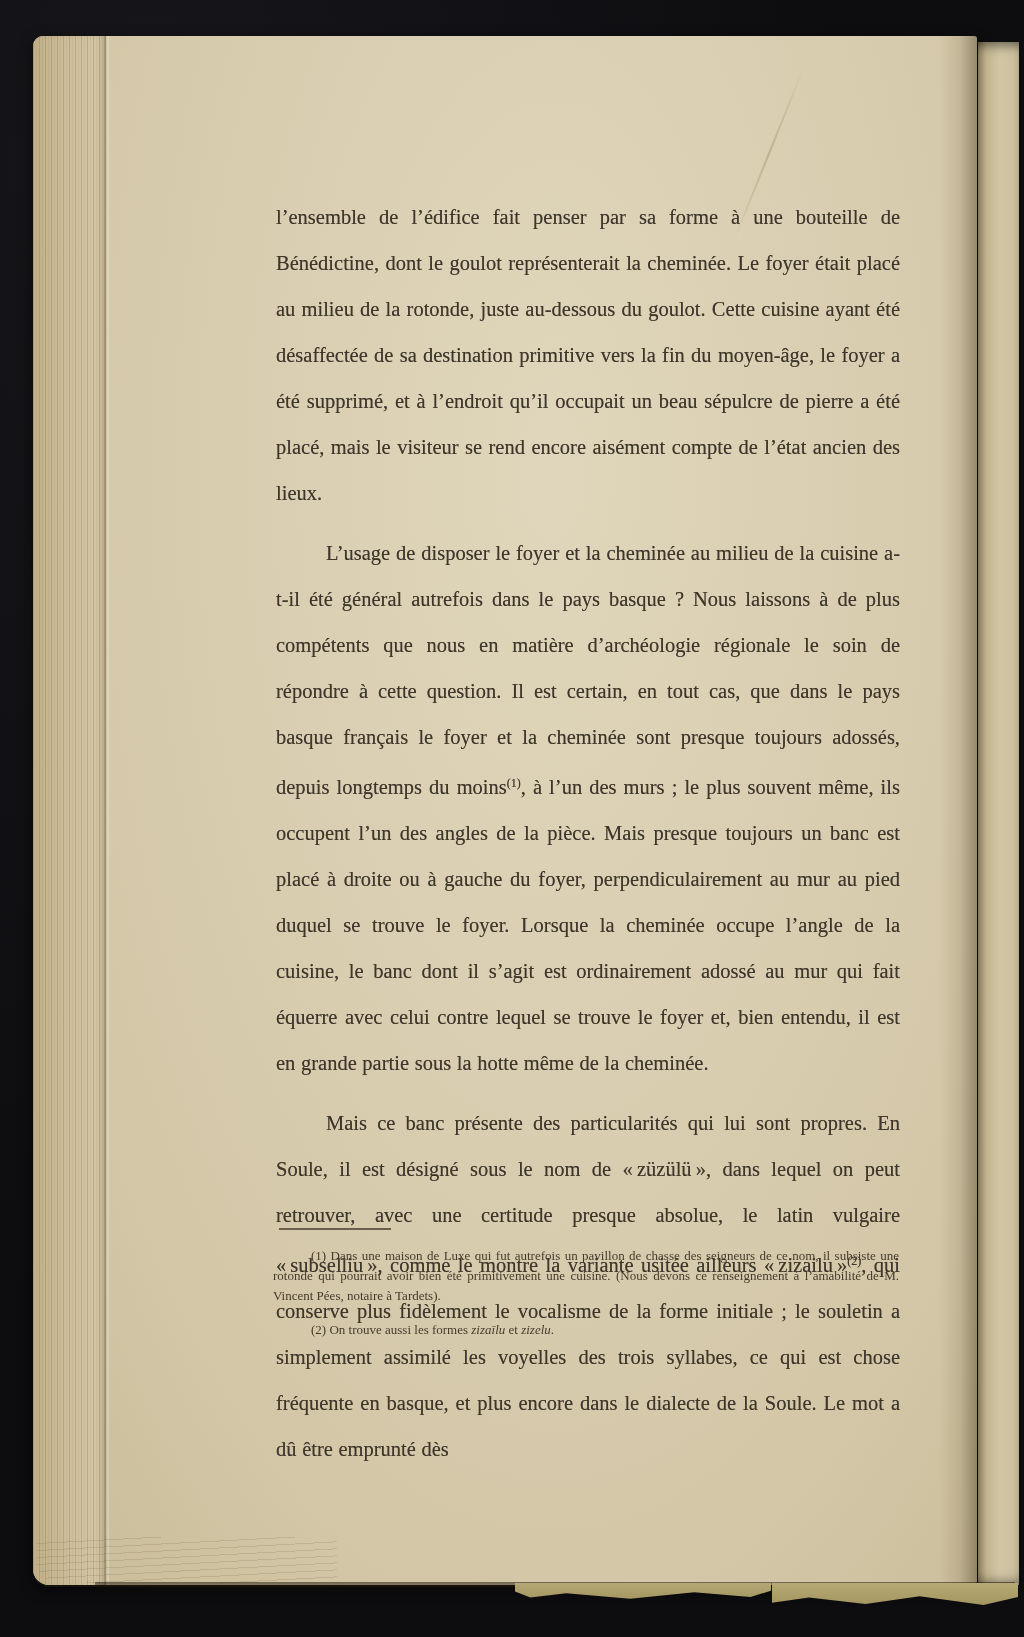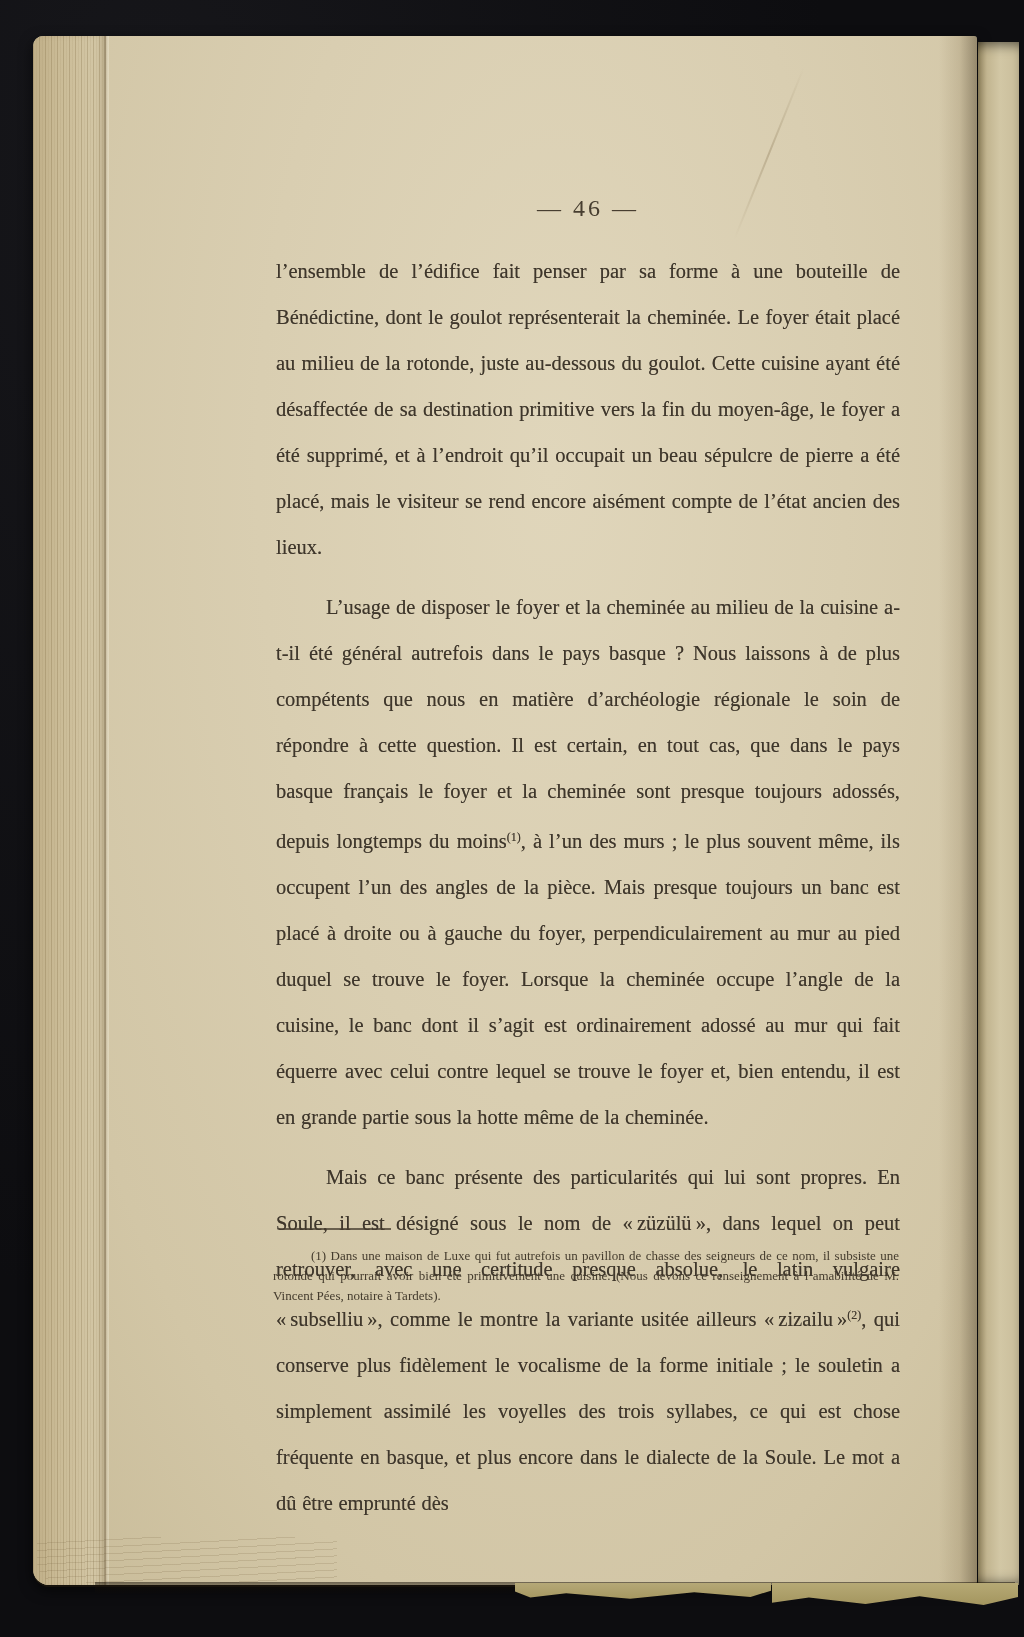--- a/index.html
+++ b/index.html
@@ -181,7 +181,6 @@
     <div class="corner-lines"></div>
 
     <div class="text-col">
-      <p class="page-num">— 46 —</p>
 
       <p class="body-text"><span>l’ensemble de l’édifice fait penser par sa forme à une bouteille de Bénédictine, dont le goulot représenterait la cheminée. Le foyer était placé au milieu de la rotonde, juste au-dessous du goulot. Cette cuisine ayant été désaffectée de sa destination primitive vers la fin du moyen-âge, le foyer a été supprimé, et à l’endroit qu’il occupait un beau sépulcre de pierre a été placé, mais le visiteur se rend encore aisément compte de l’état ancien des lieux.</span></p>
 

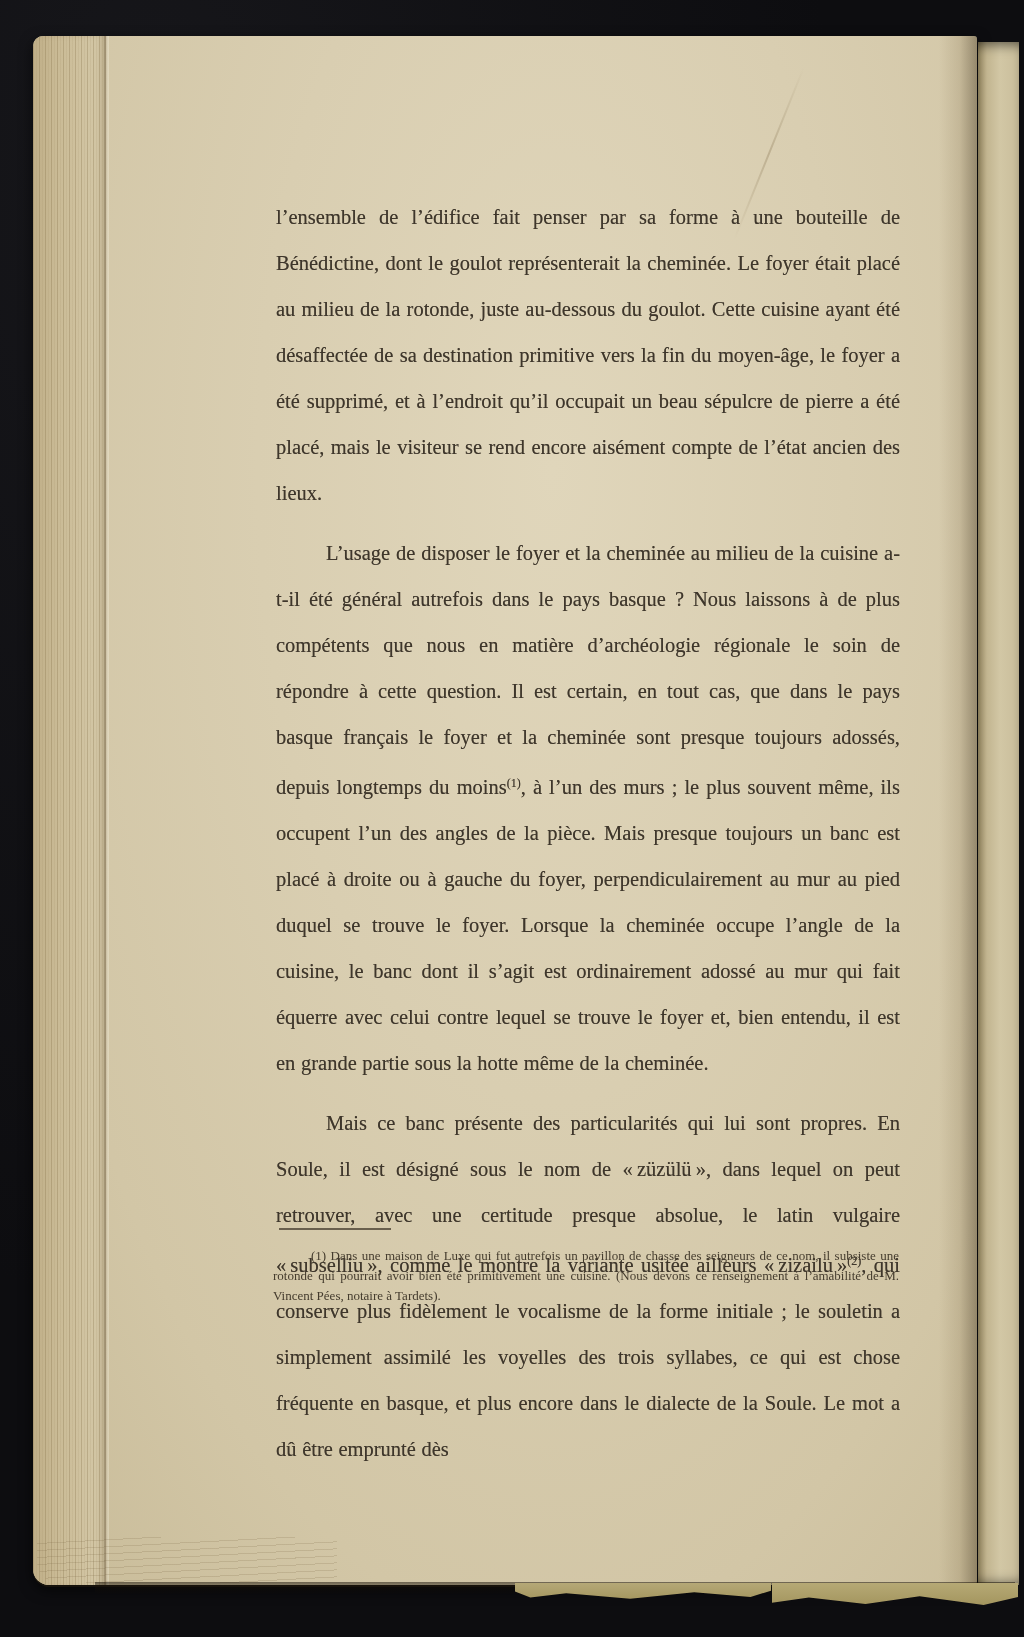--- a/index.html
+++ b/index.html
@@ -194,6 +194,7 @@
 
       <p class="fn fn-indent"><span>(1)</span>&nbsp;<span>Dans une maison de Luxe qui fut autrefois un pavillon de chasse des seigneurs de ce nom, il subsiste une rotonde qui pourrait avoir bien été primitivement une cuisine. (Nous devons ce renseignement à l’amabilité de M. Vincent Pées, notaire à Tardets).</span></p>
 
+      <p class="fn fn-indent"><span>(2)</span>&nbsp;<span>On trouve aussi les formes </span><span class="it">zizaīlu</span><span> et </span><span class="it">zizelu</span><span>.</span></p>
     </div>
   </div>
 

